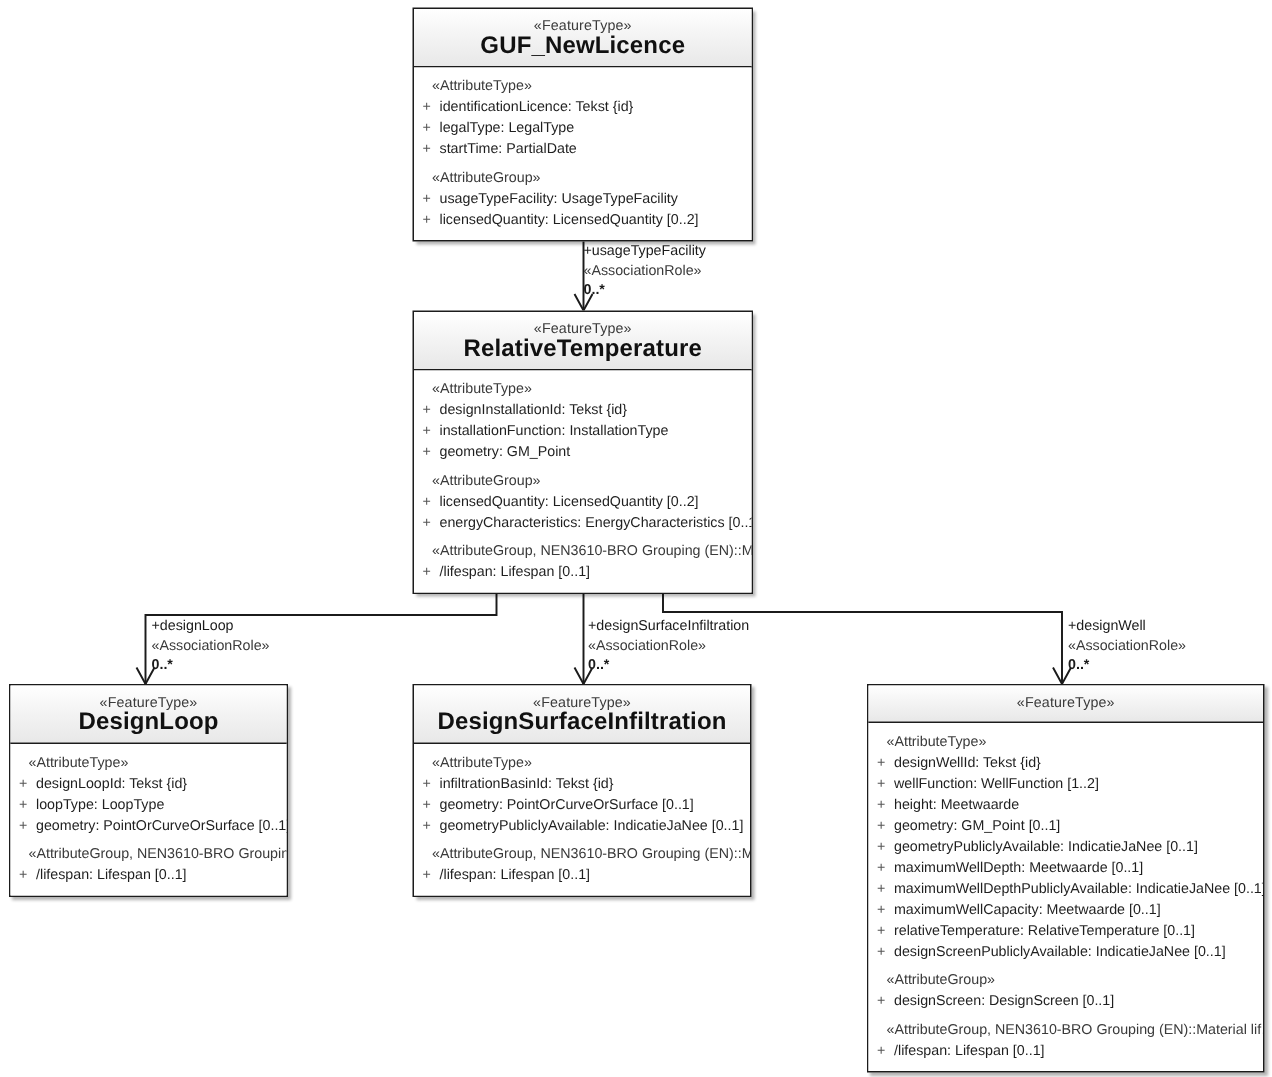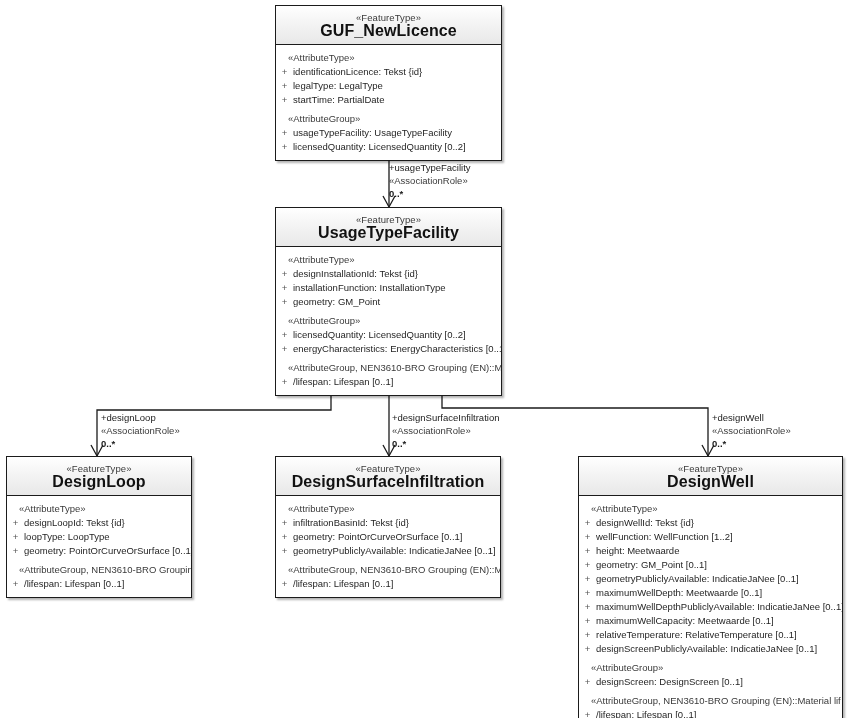--- a/index.html
+++ b/index.html
@@ -165,7 +165,7 @@
   <div class="uml-class" style="left:275px; top:207px; width:227px;">
     <div class="uml-header">
       <span class="stereo-head">«FeatureType»</span>
-      <span class="class-name">UsageTypeFacility</span>
+      <span class="class-name">RelativeTemperature</span>
     </div>
     <div class="uml-body">
       <div class="group-label">«AttributeType»</div>

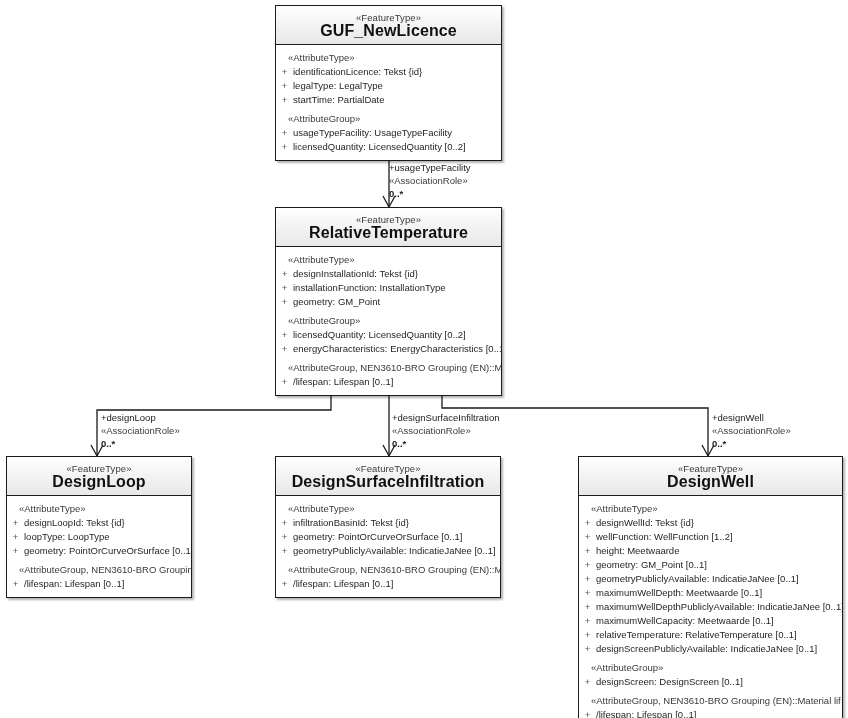--- a/index.html
+++ b/index.html
@@ -259,7 +259,6 @@
   <div class="uml-class" style="left:578px; top:456px; width:265px;">
     <div class="uml-header">
       <span class="stereo-head">«FeatureType»</span>
-      <span class="class-name">DesignWell</span>
     </div>
     <div class="uml-body">
       <div class="group-label">«AttributeType»</div>

